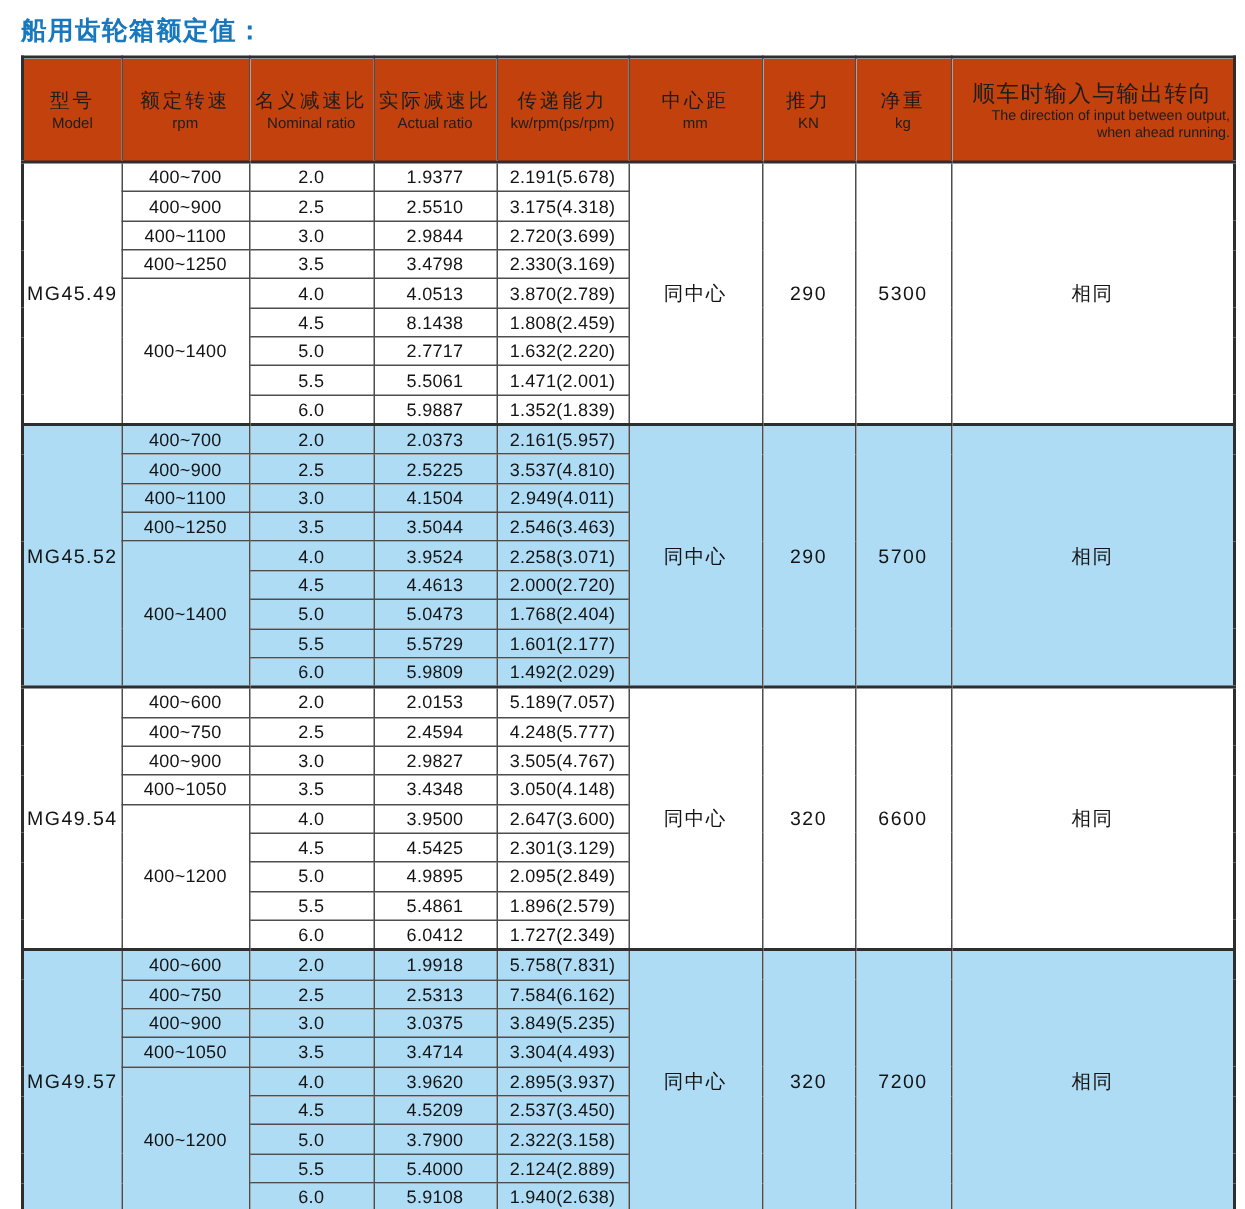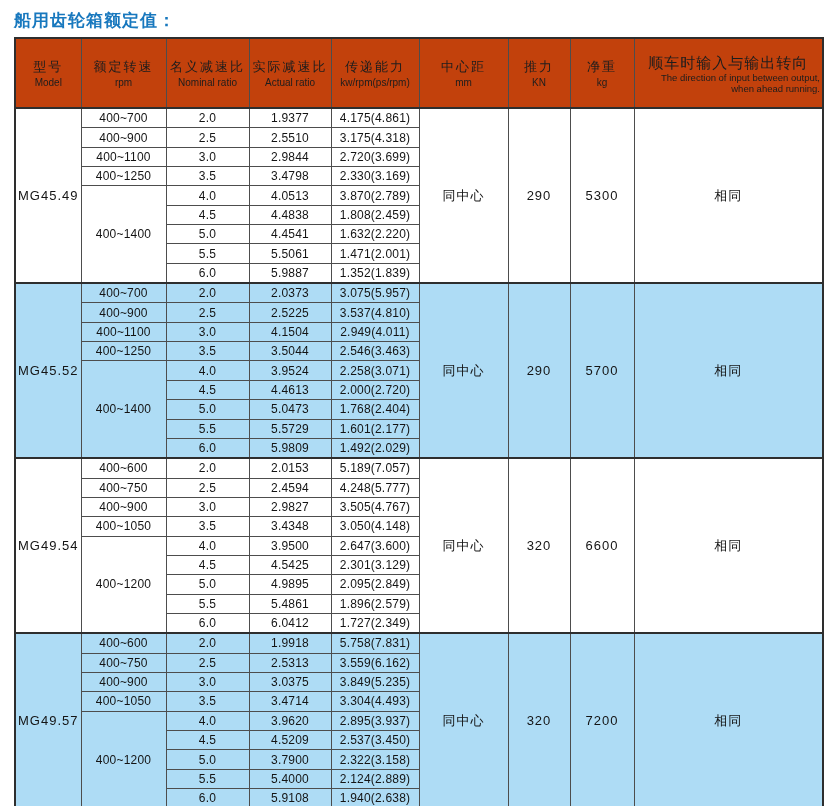--- a/index.html
+++ b/index.html
@@ -118,7 +118,7 @@
         <td class="num-cell">400~700</td>
         <td class="num-cell">2.0</td>
         <td class="num-cell">1.9377</td>
-        <td class="num-cell">4.175(4.861)</td>
+        <td class="num-cell">2.191(5.678)</td>
         <td rowspan="9" class="span-cell">同中心</td>
         <td rowspan="9" class="span-cell">290</td>
         <td rowspan="9" class="span-cell">5300</td>

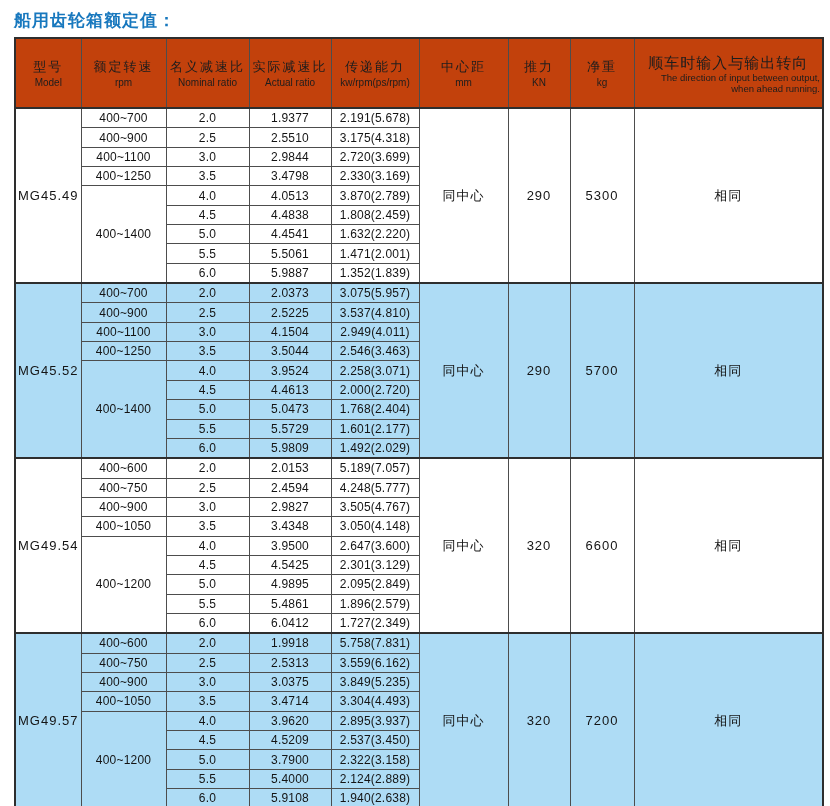--- a/index.html
+++ b/index.html
@@ -150,7 +150,7 @@
       </tr>
       <tr>
         <td class="num-cell">4.5</td>
-        <td class="num-cell">4.4838</td>
+        <td class="num-cell">8.1438</td>
         <td class="num-cell">1.808(2.459)</td>
       </tr>
       <tr>

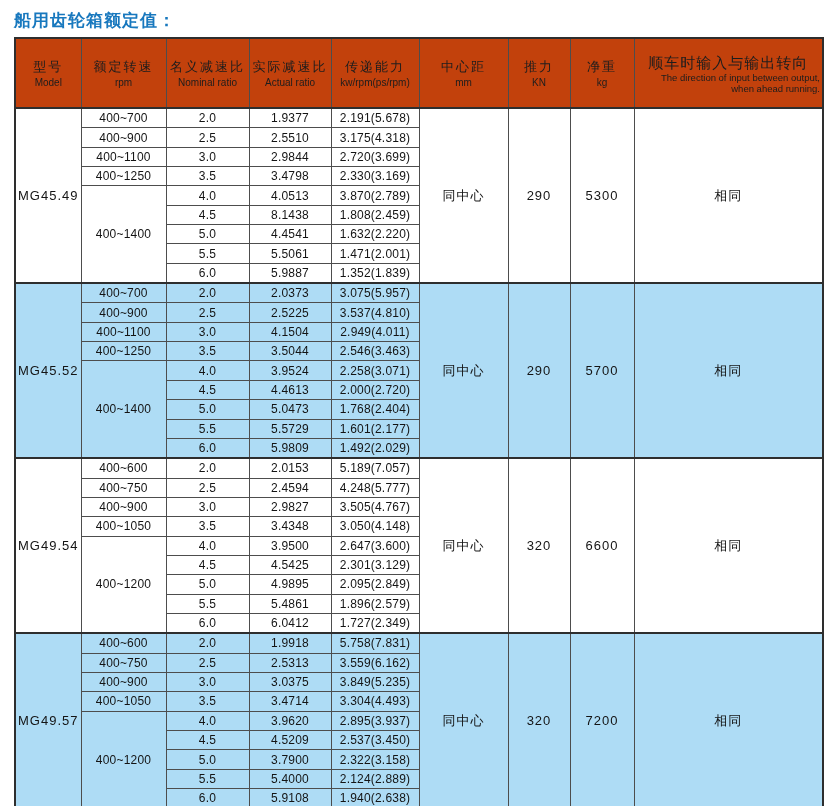--- a/index.html
+++ b/index.html
@@ -155,7 +155,7 @@
       </tr>
       <tr>
         <td class="num-cell">5.0</td>
-        <td class="num-cell">4.4541</td>
+        <td class="num-cell">2.7717</td>
         <td class="num-cell">1.632(2.220)</td>
       </tr>
       <tr>

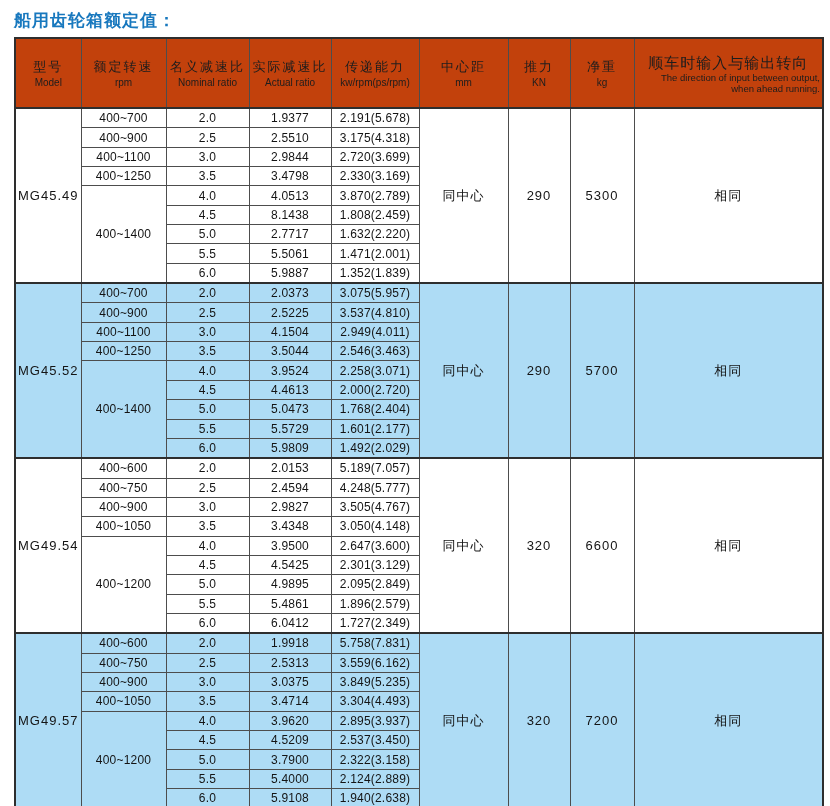--- a/index.html
+++ b/index.html
@@ -173,7 +173,7 @@
         <td class="num-cell">400~700</td>
         <td class="num-cell">2.0</td>
         <td class="num-cell">2.0373</td>
-        <td class="num-cell">3.075(5.957)</td>
+        <td class="num-cell">2.161(5.957)</td>
         <td rowspan="9" class="span-cell">同中心</td>
         <td rowspan="9" class="span-cell">290</td>
         <td rowspan="9" class="span-cell">5700</td>

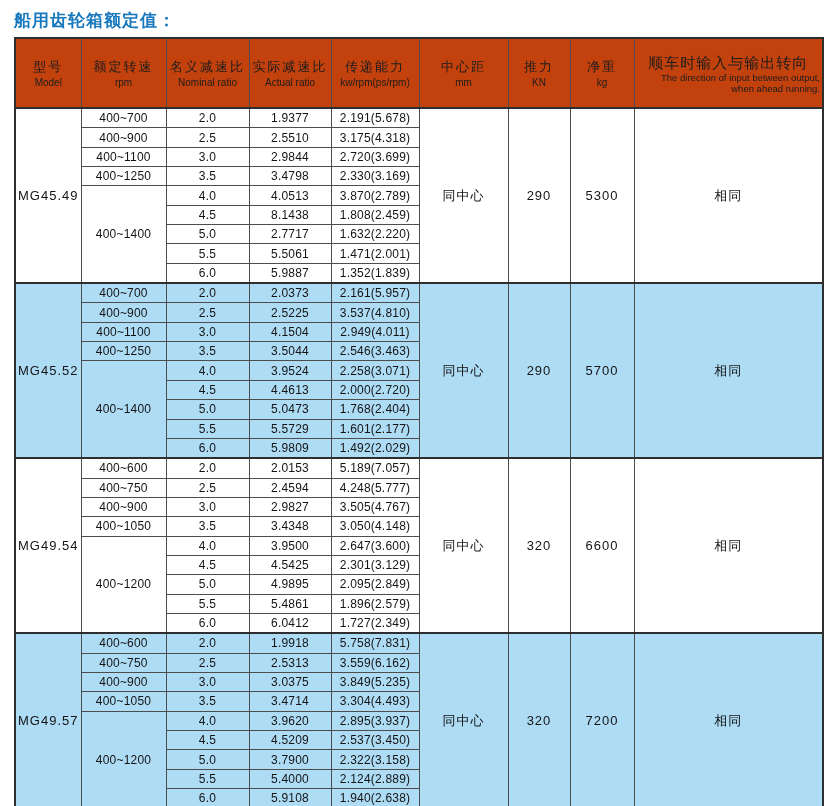--- a/index.html
+++ b/index.html
@@ -293,7 +293,7 @@
         <td class="num-cell">400~750</td>
         <td class="num-cell">2.5</td>
         <td class="num-cell">2.5313</td>
-        <td class="num-cell">3.559(6.162)</td>
+        <td class="num-cell">7.584(6.162)</td>
       </tr>
       <tr class="shaded">
         <td class="num-cell">400~900</td>

